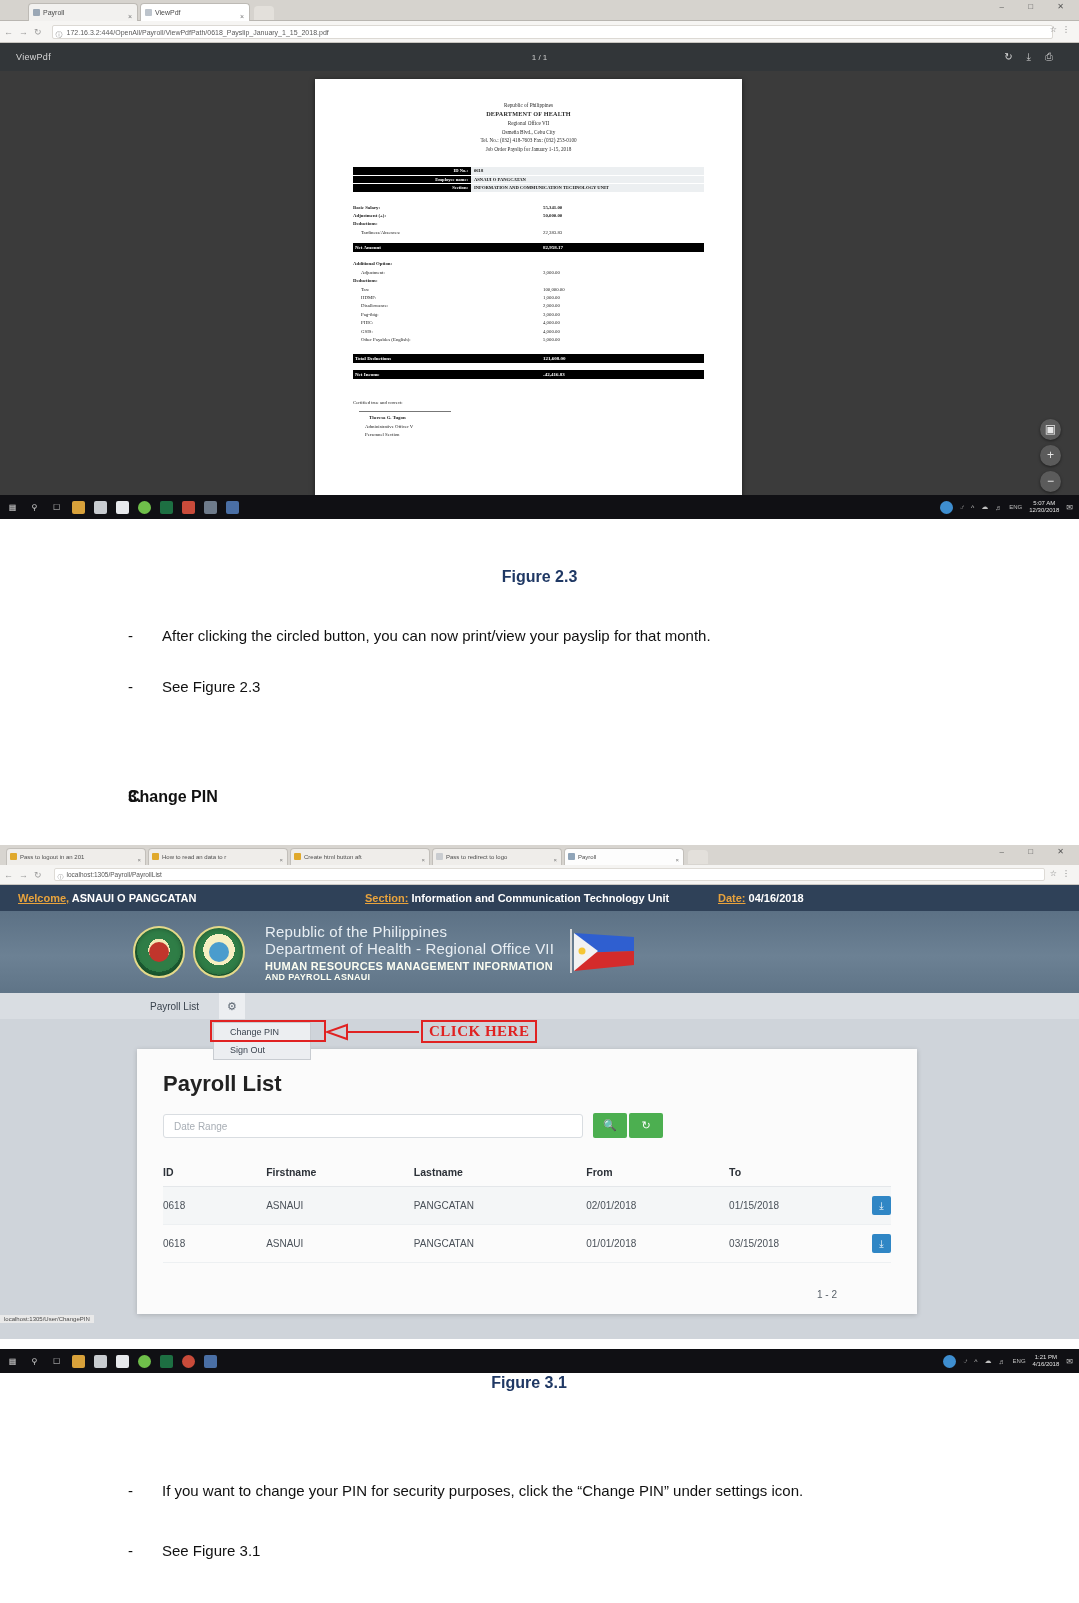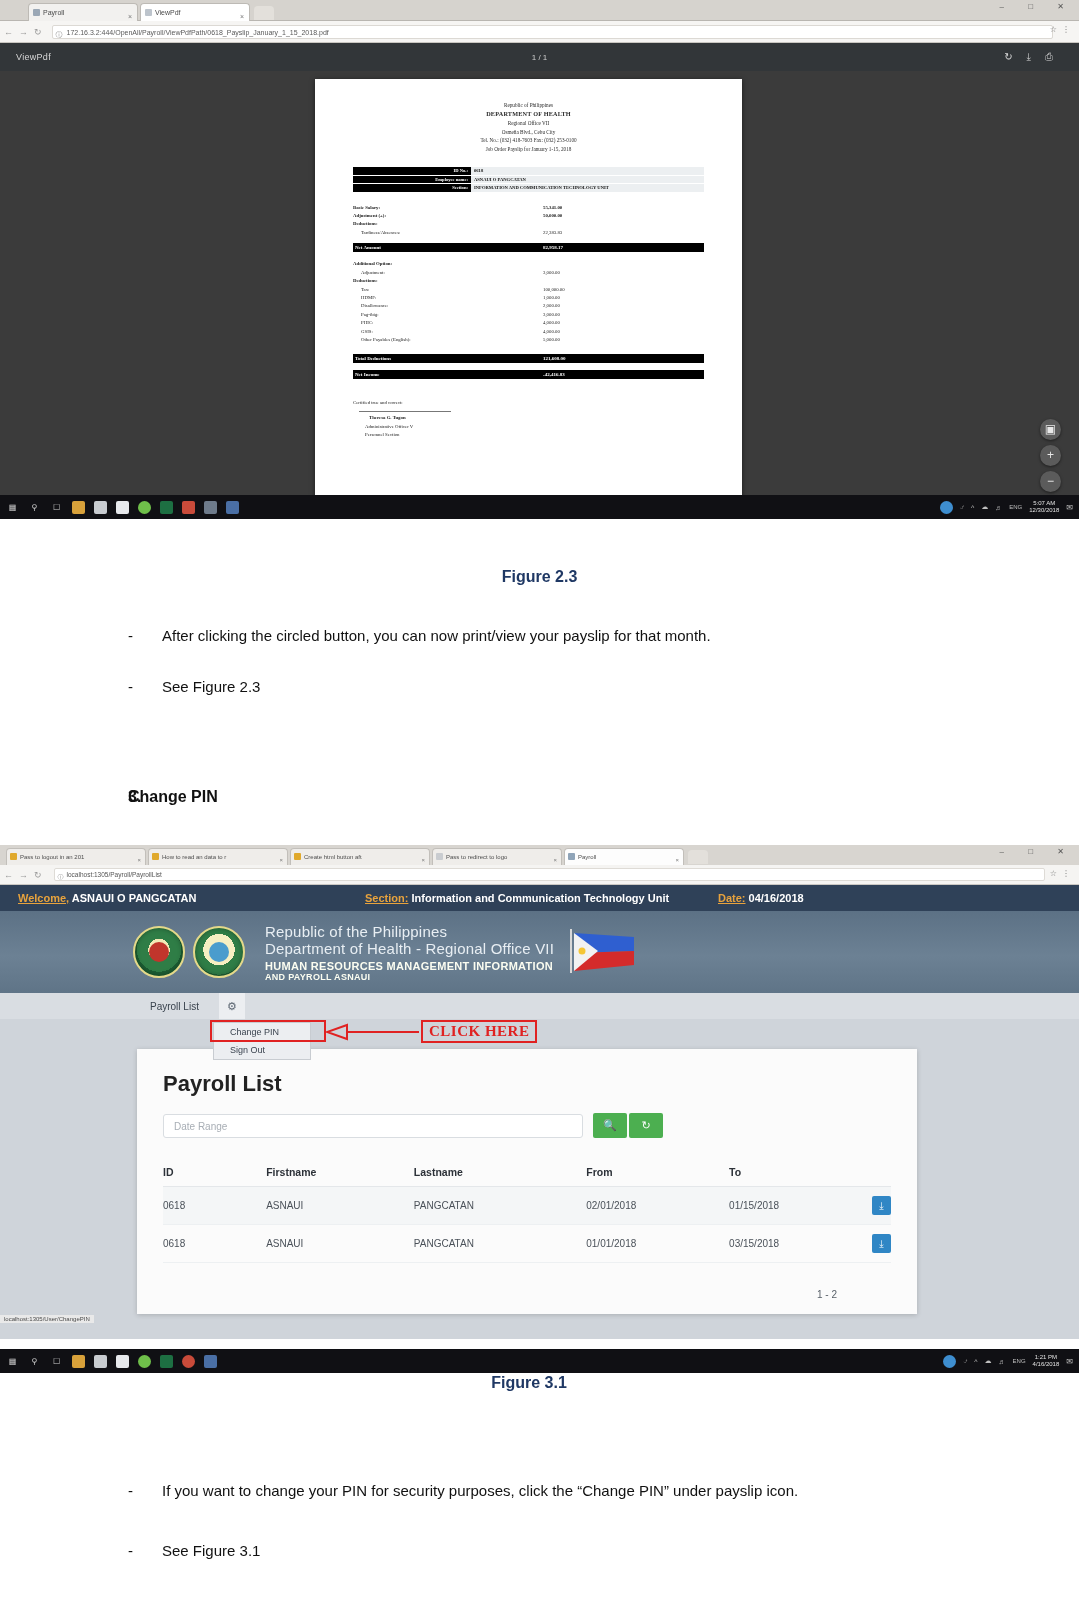--- a/index.html
+++ b/index.html
@@ -643,7 +643,7 @@
 
 <div style="position:absolute;left:0;top:1480px;width:1079px;" class="bullet">
   <span class="dash">-</span>
-  <span class="btxt">If you want to change your PIN for security purposes, click the “Change PIN” under payslip icon.</span>
+  <span class="btxt">If you want to change your PIN for security purposes, click the “Change PIN” under settings icon.</span>
 </div>
 
 <div style="position:absolute;left:0;top:1540px;width:1079px;" class="bullet">

